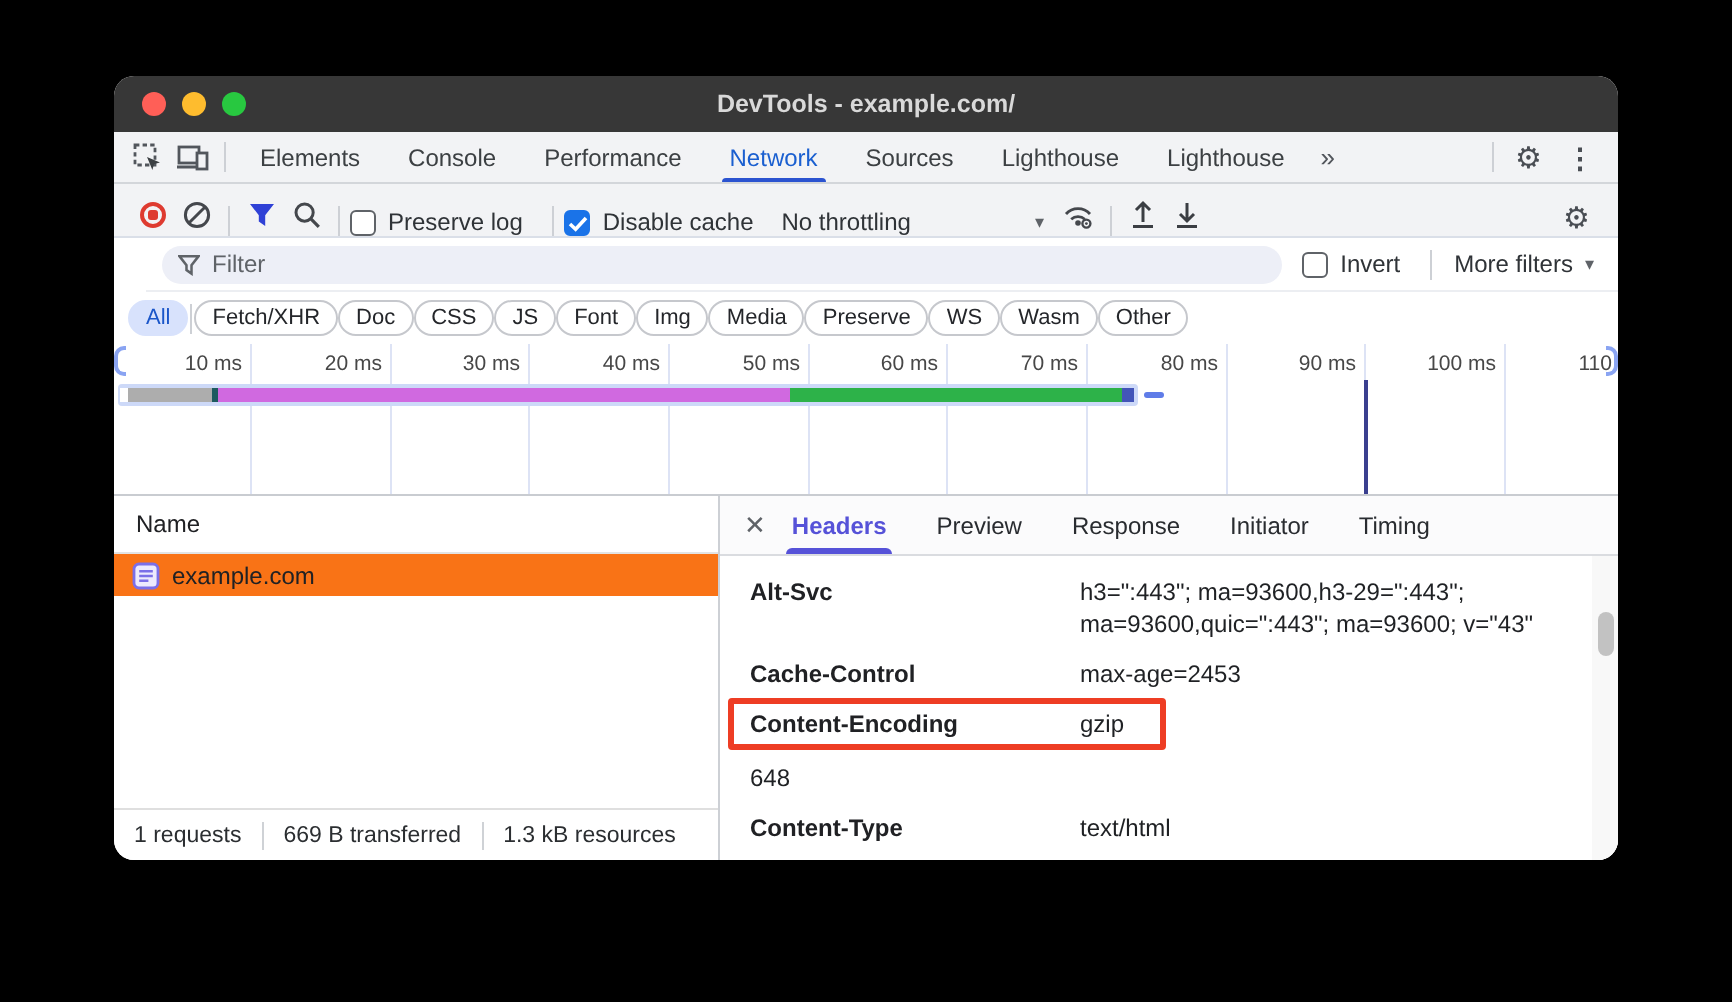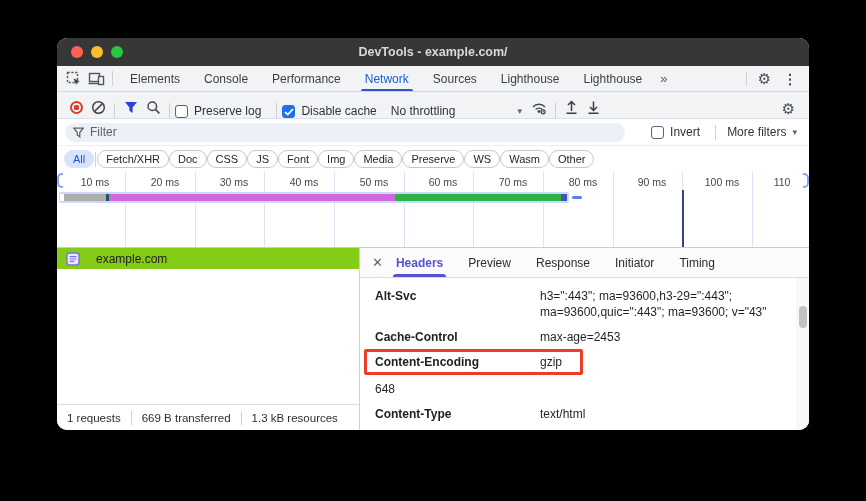--- a/index.html
+++ b/index.html
@@ -39,7 +39,7 @@
   .throttle .caret { margin-left:62px; }
 
   
-  .filterbar { height:27px; flex:0 0 27px; background:#fff; border-bottom:1px solid #eceef2; display:flex; align-items:center; padding:0 8px; font-size:12px; color:#2f3337; }
+  .filterbar { height:27px; flex:0 0 27px; background:#fff; border-bottom:1px solid #eceef2; display:flex; align-items:center; padding:0 8px; font-size:12px; color:#2f3337;margin-left:16px; }
   .fpill { width:560px; height:19px; border-radius:10px; background:#edeff7; display:flex; align-items:center; padding:0 8px; color:#5f6368; }
   .fpill span { margin-left:6px; font-size:12px; }
 

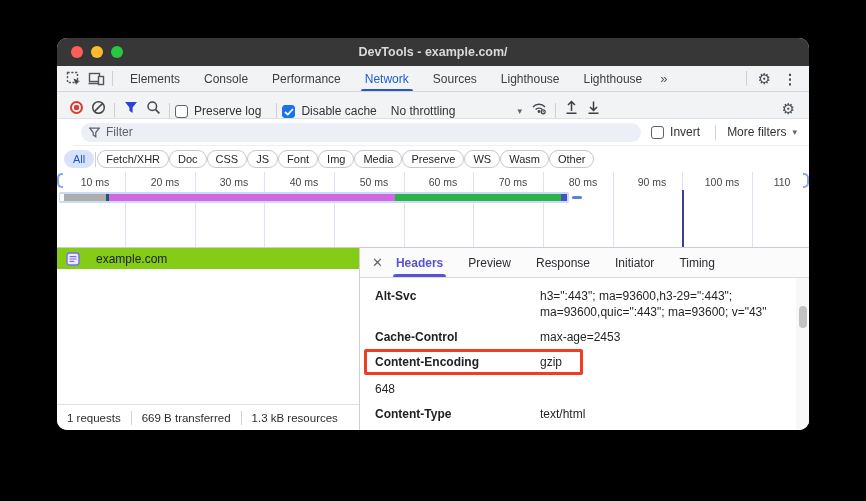--- a/index.html
+++ b/index.html
@@ -51,7 +51,7 @@
   
   .timeline { height:76px; flex:0 0 76px; position:relative; background:#fff; border-bottom:1px solid #c9ccd1; overflow:hidden; }
   .gline { position:absolute; top:0; bottom:0; width:1px; background:#dde3f5; }
-  .tick { position:absolute; top:4px; height:12px; font-size:10.5px; color:#474747; text-align:center; }
+  .tick { position:absolute; top:4px; height:12px; font-size:10.5px; color:#474747; text-align:right; }
   .hbracket { position:absolute; top:1px; width:6px; height:15px; border:2px solid #8aa4f2; }
   .hbracket.l { left:0; border-right:none; border-radius:5px 0 0 5px; }
   .hbracket.rt { left:746px; border-left:none; border-radius:0 5px 5px 0; }

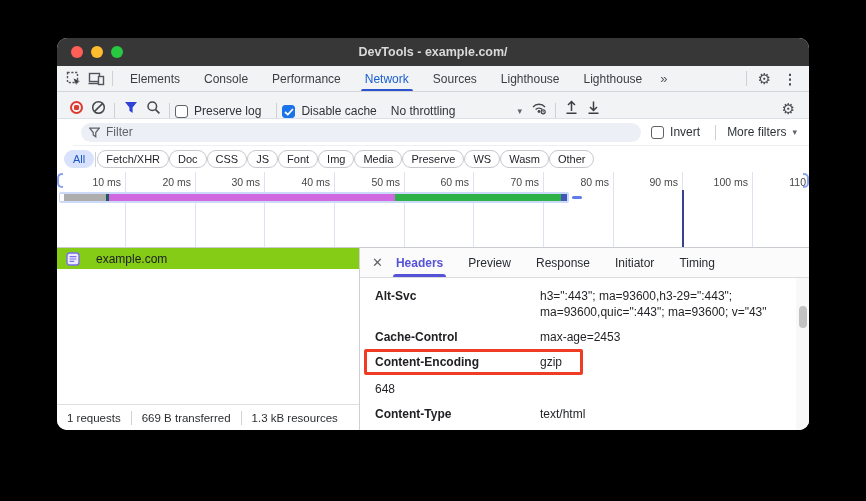--- a/index.html
+++ b/index.html
@@ -274,6 +274,7 @@
   <div class="main">
 
     <div class="left">
+      <div class="namehdr">Name</div>
       <div class="reqrow">
         <svg width="14" height="14" viewBox="0 0 14 14">
             <rect x="1" y="1" width="12" height="12" rx="2.5" fill="#edeafd" stroke="#7b6fe8" stroke-width="1.4"></rect>

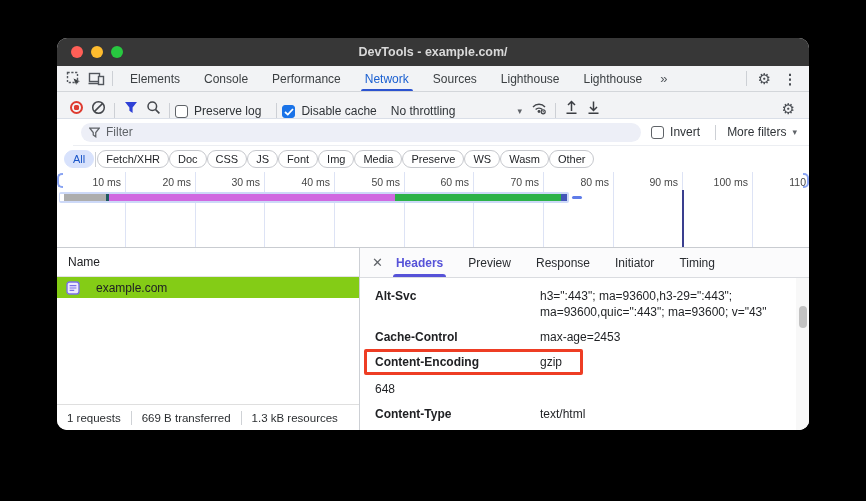--- a/index.html
+++ b/index.html
@@ -64,7 +64,7 @@
   .main { flex:1; display:flex; min-height:0; }
   .left { width:303px; flex:0 0 303px; border-right:1px solid #cdd0d5; display:flex; flex-direction:column; background:#fff; }
   .namehdr { height:29px; flex:0 0 29px; border-bottom:1px solid #e3e3e3; display:flex; align-items:center; padding-left:11px; font-size:12px; color:#202124; }
-  .reqrow { height:21px; flex:0 0 21px; background:#84cc16; display:flex; align-items:center; padding-left:9px; font-size:12px; color:#202124; gap:16px; }
+  .reqrow { height:21px; flex:0 0 21px; background:#f97316; display:flex; align-items:center; padding-left:9px; font-size:12px; color:#202124; gap:6px; }
   .leftfill { flex:1; }
   .statusbar { height:26px; flex:0 0 26px; border-top:1px solid #dfdfdf; display:flex; align-items:center; padding-left:10px; font-size:11.5px; color:#2b2e31; gap:10px; }
   .sdiv { width:1px; height:14px; background:#cfd2d6; }

